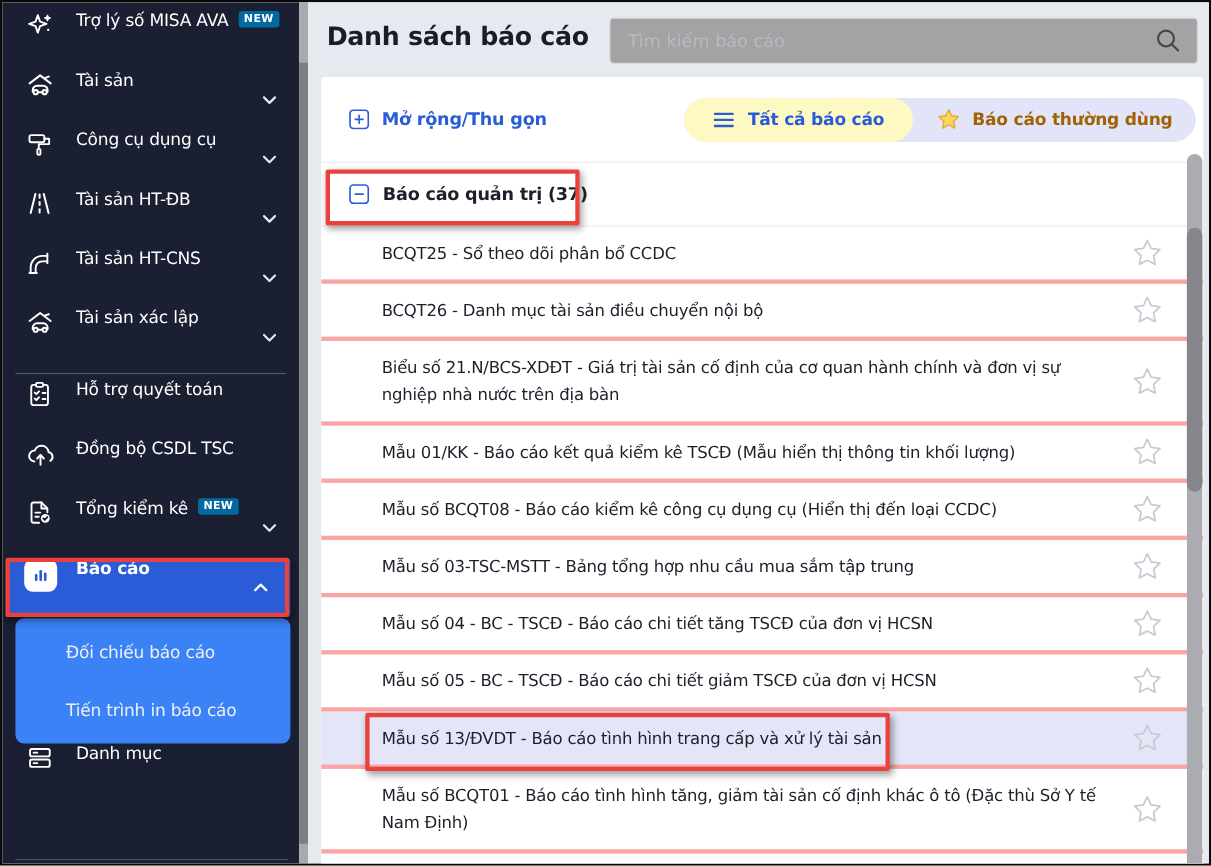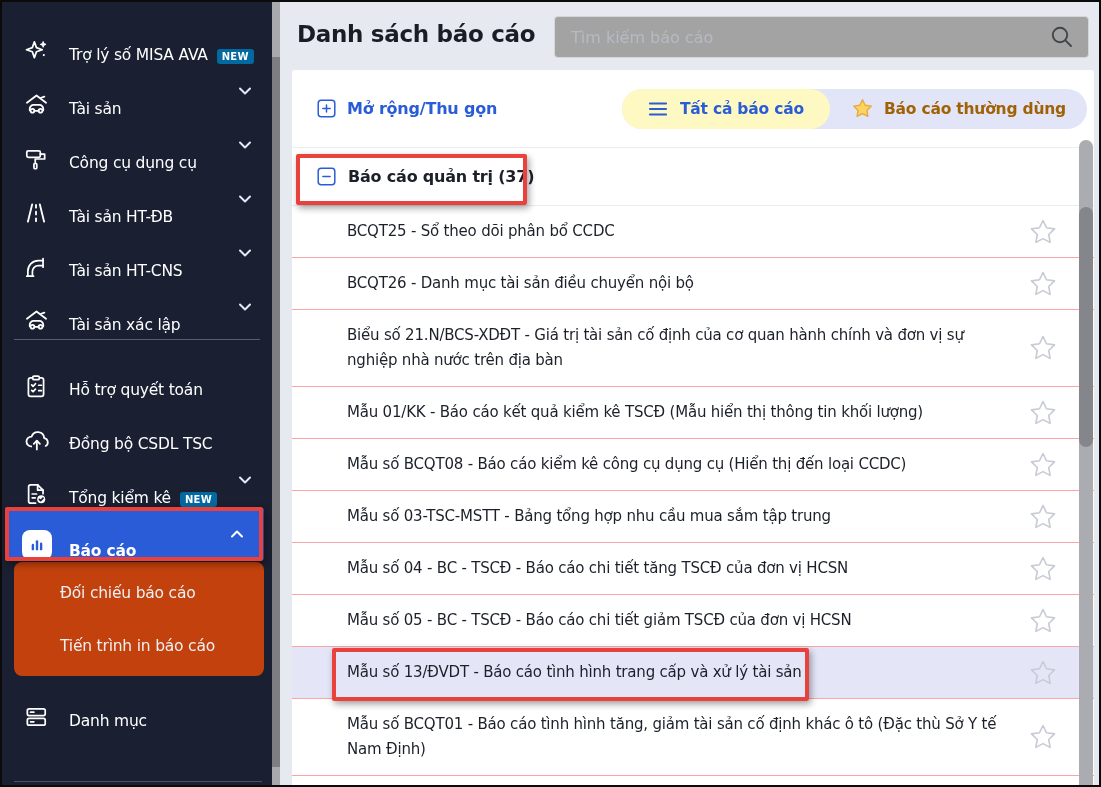--- a/index.html
+++ b/index.html
@@ -12,7 +12,7 @@
   }
   
   .sidebar{position:absolute;left:0;top:0;width:270px;height:100%;background:#1a1f31;padding-top:8px;}
-  .side-item{position:relative;height:54px;display:flex;align-items:flex-end;padding-left:20px;cursor:pointer;}
+  .side-item{position:relative;height:54px;display:flex;align-items:flex-start;padding-left:20px;cursor:pointer;}
   .side-item .ic{width:28px;display:flex;justify-content:center;margin-right:19px;flex:0 0 28px;}
   .side-item .lbl{color:#fff;font-size:15.5px;font-weight:500;letter-spacing:-.2px;white-space:nowrap;}
   .badge-new{background:#0369a1;color:#fff;font-size:10px;font-weight:700;border-radius:3px;padding:2px 5px;margin-left:9px;letter-spacing:.3px;}

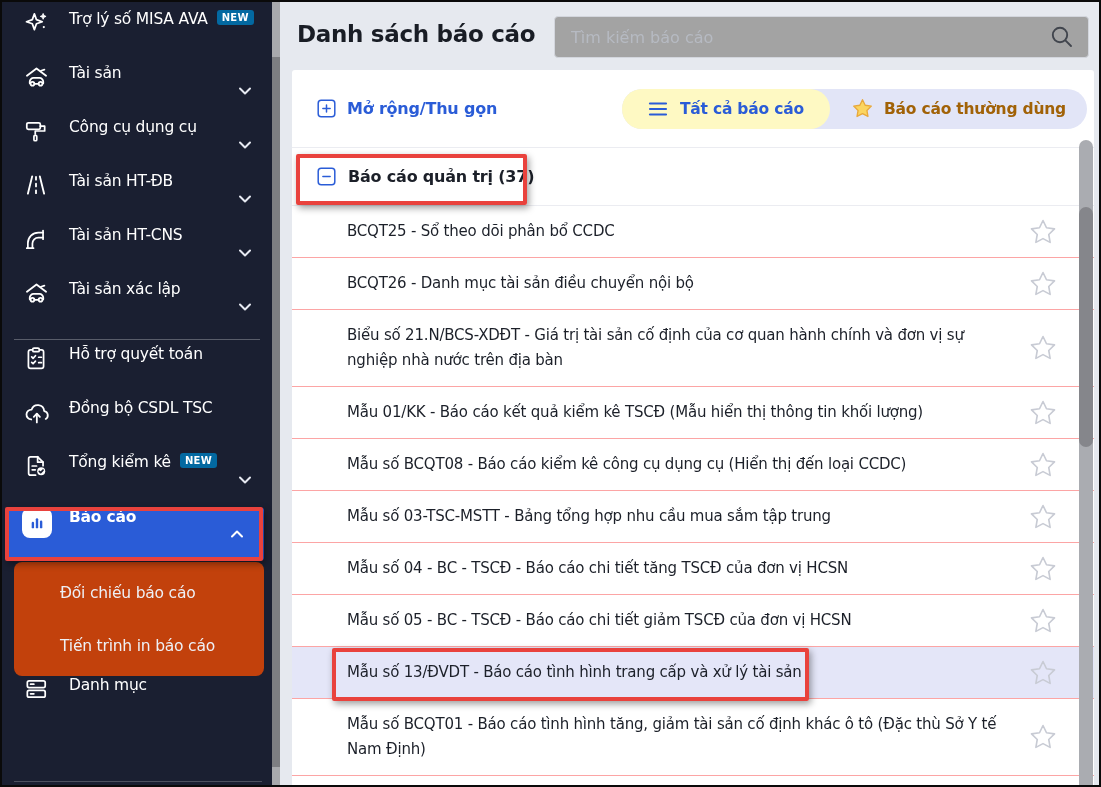--- a/index.html
+++ b/index.html
@@ -45,7 +45,7 @@
   .list{border-top:1px solid #ebecf1;}
   .group-header{height:58px;display:flex;align-items:center;gap:12px;padding-left:25px;border-bottom:1px solid #ebecf1;cursor:pointer;}
   .group-header .gt{font-size:16px;font-weight:700;color:#1c2029;letter-spacing:-.2px;}
-  .report-row{position:relative;display:flex;align-items:center;min-height:52px;border-bottom:1px solid #fca5a5;padding:6px 95px 6px 55px;cursor:pointer;}
+  .report-row{position:relative;display:flex;align-items:center;min-height:52px;border-bottom:4px solid #fca5a5;padding:6px 95px 6px 55px;cursor:pointer;}
   .report-row.tall{min-height:77px;}
   .report-row .rname{font-size:15px;color:#1c2029;line-height:25px;letter-spacing:-.2px;}
   .report-row .star{position:absolute;right:36px;top:50%;transform:translateY(-50%);cursor:pointer;display:flex;}

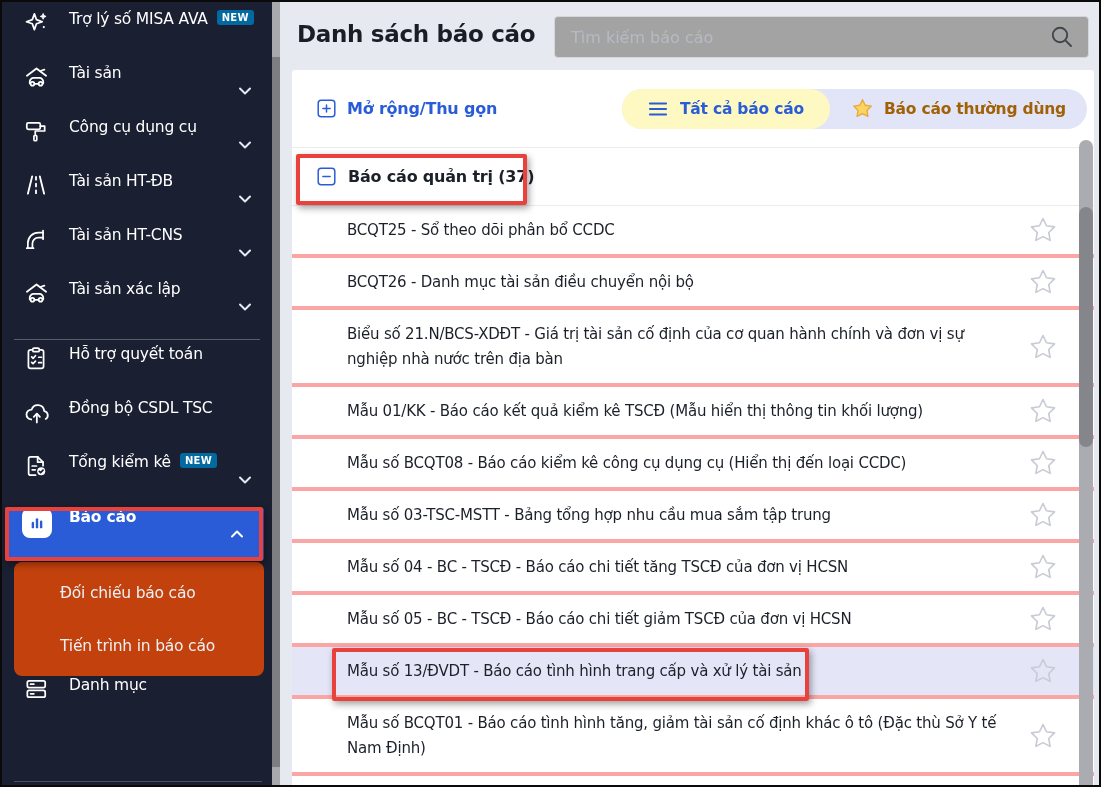--- a/index.html
+++ b/index.html
@@ -21,7 +21,7 @@
   .side-item.active{background:#2a5cd7;height:52px;margin:1px 8px 1px 6px;border-radius:2px;padding-left:14px;}
   .side-item.active .lbl{font-weight:700;}
   .icon-box{width:30px;height:30px;background:#fff;border-radius:8px;display:flex;align-items:center;justify-content:center;margin-right:17px;}
-  .submenu{background:#c2410c;border-radius:8px;margin:2px 8px 0 12px;padding:4px 0;}
+  .submenu{background:#3b82f6;border-radius:8px;margin:2px 8px 0 12px;padding:4px 0;}
   .submenu-item{height:53px;display:flex;align-items:center;padding-left:46px;color:#eef0f5;font-size:15.5px;letter-spacing:-.2px;cursor:pointer;}
   .side-bottom-divider{position:absolute;left:12px;right:10px;bottom:3px;border-top:1px solid rgba(255,255,255,.22);}
   

